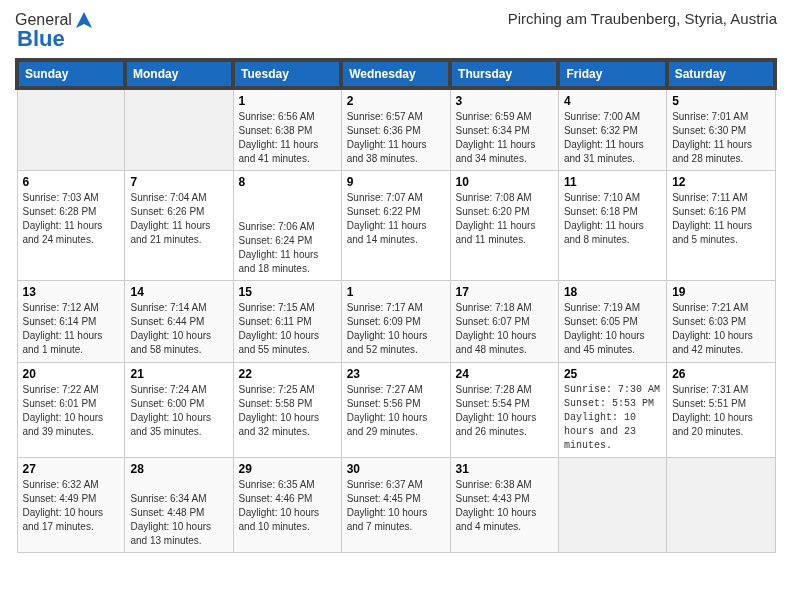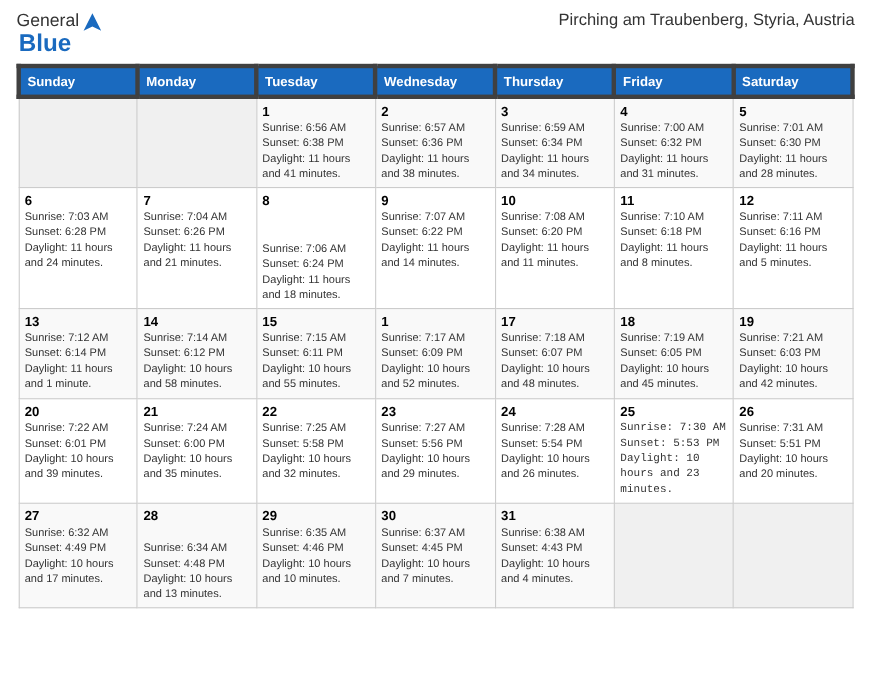--- a/index.html
+++ b/index.html
@@ -199,7 +199,7 @@
         <td>
           <span class="day-num">14</span>
           <div class="day-info" style="white-space: pre-line;">Sunrise: 7:14 AM
-Sunset: 6:12 PM
+Sunset: 6:44 PM
 Daylight: 10 hours and 58 minutes.</div>
         </td>
         <td>

